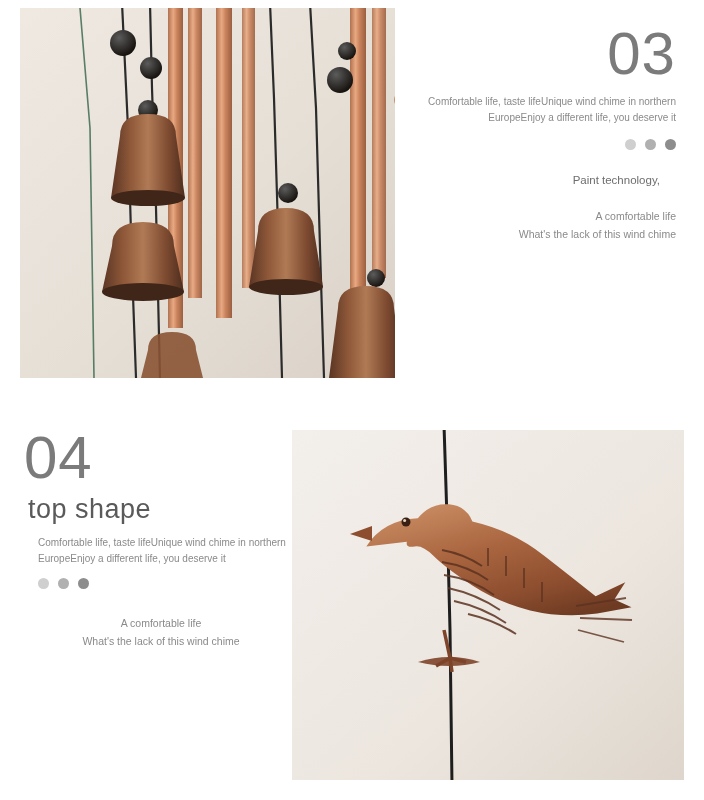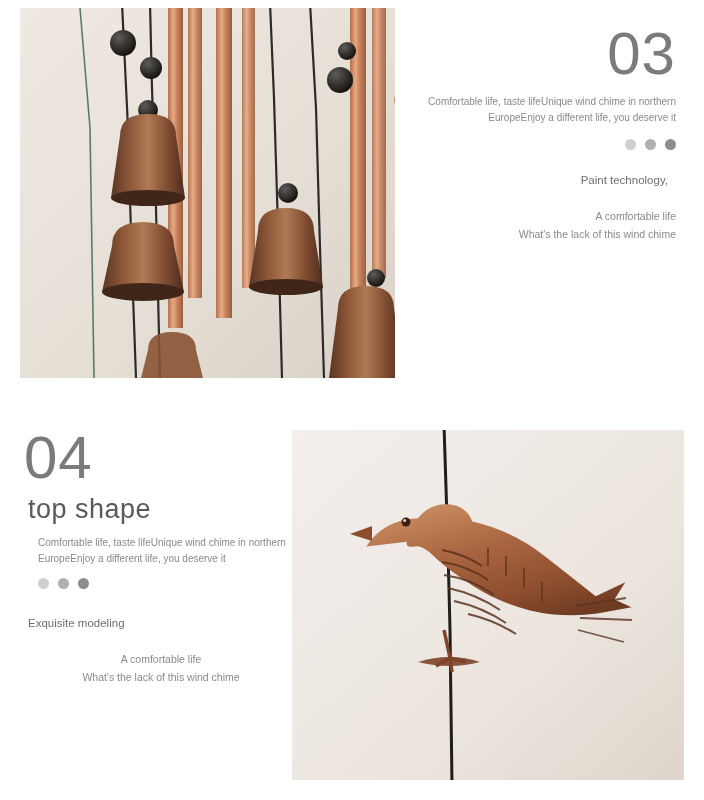--- a/index.html
+++ b/index.html
@@ -83,7 +83,7 @@
   .feature-line {
     font-size: 11.5px;
     color: #6e6e6e;
-    margin: 0 8px 20px 0;
+    margin: 0 16px 20px 0;
     line-height: 1.4;
   }
   .feature-line.second { margin-bottom: 26px; }

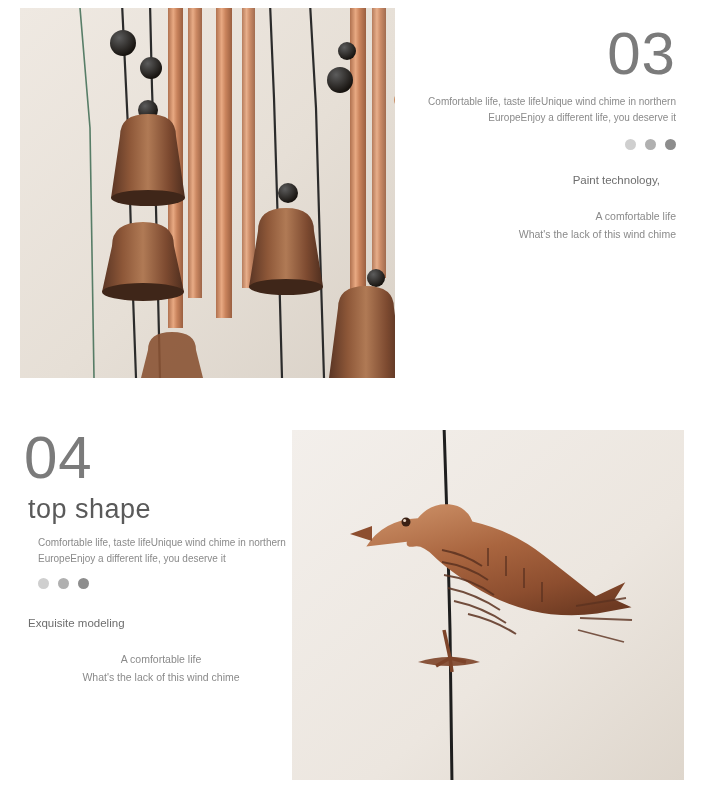--- a/index.html
+++ b/index.html
@@ -250,7 +250,6 @@
       <span class="dot d2"></span>
       <span class="dot d3"></span>
     </div>
-    <div class="feature-line">Exquisite modeling</div>
     <div class="footnote">A comfortable life</div>
     <div class="footnote">What's the lack of this wind chime</div>
   </div>

